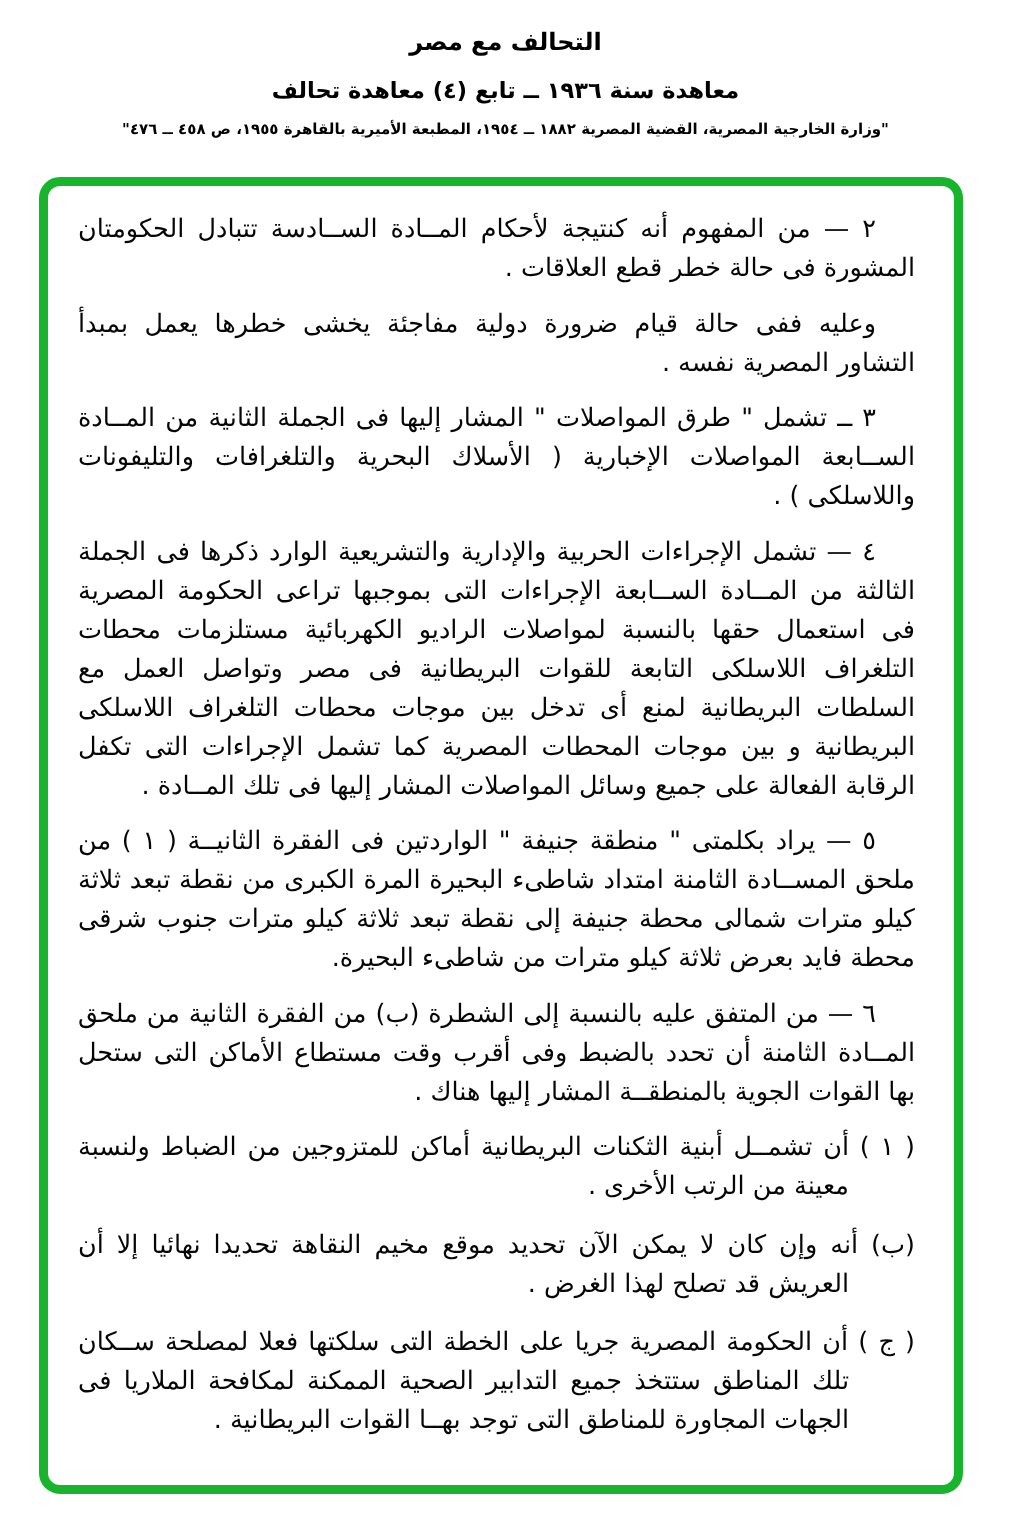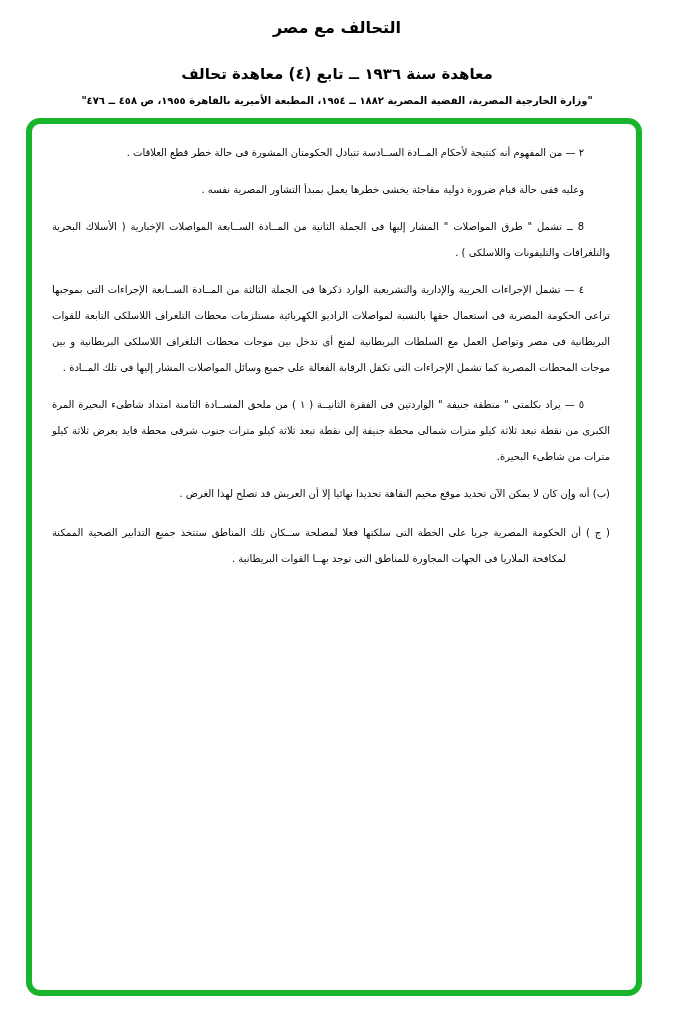--- a/index.html
+++ b/index.html
@@ -24,7 +24,7 @@
     font-weight: bold;
   }
   .doc-subtitle {
-    margin-top: 28px;
+    margin-top: 14px;
     font-size: 15px;
     font-weight: bold;
   }

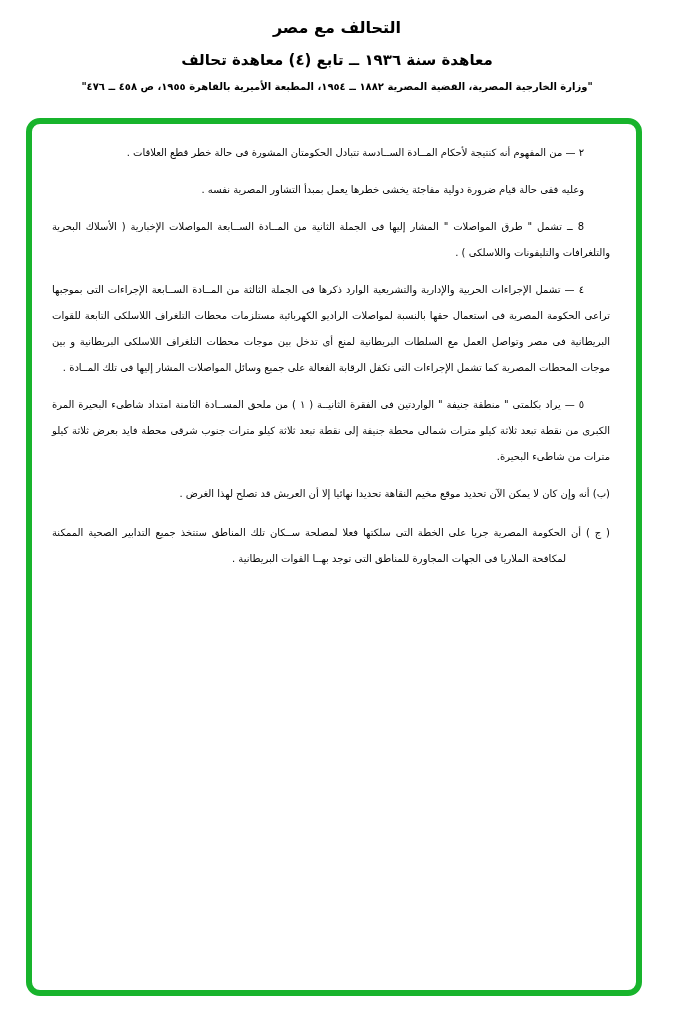--- a/index.html
+++ b/index.html
@@ -46,7 +46,7 @@
   }
   .clauses { direction: rtl; }
   .para {
-    font-size: 10px;
+    font-size: 17px;
     line-height: 26px;
     text-align: justify;
     margin-bottom: 11px;

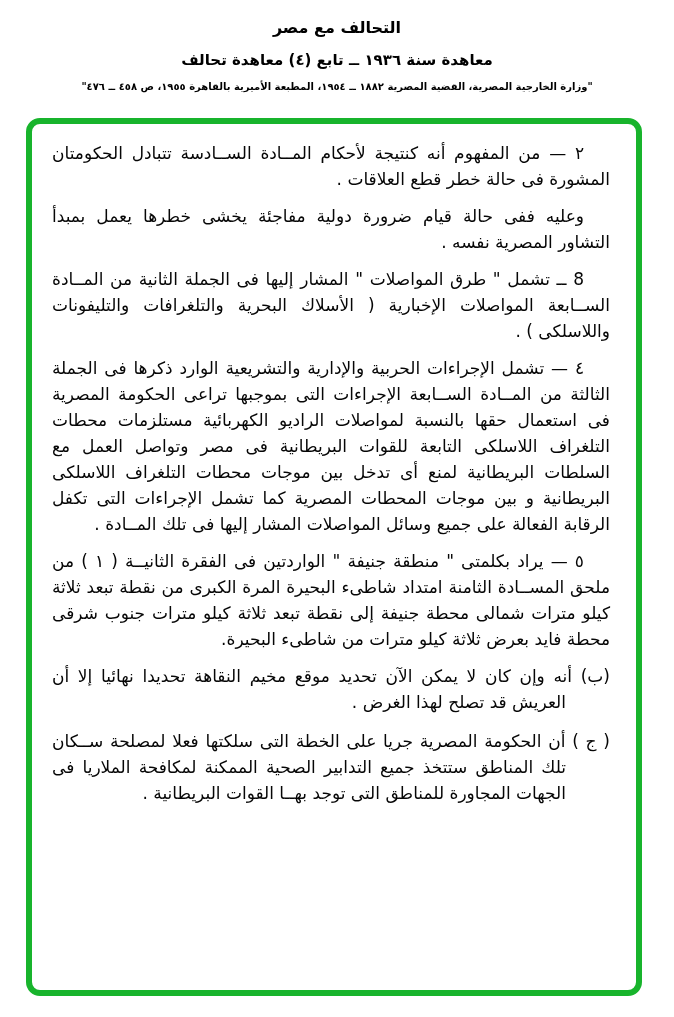--- a/index.html
+++ b/index.html
@@ -76,7 +76,7 @@
     <div class="clauses" id="clauses">
         <div class="para numbered"><span class="marker">٢ — </span>من المفهوم أنه كنتيجة لأحكام المــادة الســادسة تتبادل الحكومتان المشورة فى حالة خطر قطع العلاقات .</div>
         <div class="para plain">وعليه ففى حالة قيام ضرورة دولية مفاجئة يخشى خطرها يعمل بمبدأ التشاور المصرية نفسه .</div>
-        <div class="para numbered"><span class="marker">8 ــ </span>تشمل " طرق المواصلات " المشار إليها فى الجملة الثانية من المــادة الســابعة المواصلات الإخبارية ( الأسلاك البحرية والتلغرافات والتليفونات واللاسلكى ) .</div>
+        <div class="para numbered"><span class="marker">٣ ــ </span>تشمل " طرق المواصلات " المشار إليها فى الجملة الثانية من المــادة الســابعة المواصلات الإخبارية ( الأسلاك البحرية والتلغرافات والتليفونات واللاسلكى ) .</div>
         <div class="para numbered"><span class="marker">٤ — </span>تشمل الإجراءات الحربية والإدارية والتشريعية الوارد ذكرها فى الجملة الثالثة من المــادة الســابعة الإجراءات التى بموجبها تراعى الحكومة المصرية فى استعمال حقها بالنسبة لمواصلات الراديو الكهربائية مستلزمات محطات التلغراف اللاسلكى التابعة للقوات البريطانية فى مصر وتواصل العمل مع السلطات البريطانية لمنع أى تدخل بين موجات محطات التلغراف اللاسلكى البريطانية و بين موجات المحطات المصرية كما تشمل الإجراءات التى تكفل الرقابة الفعالة على جميع وسائل المواصلات المشار إليها فى تلك المــادة .</div>
         <div class="para numbered"><span class="marker">٥ — </span>يراد بكلمتى " منطقة جنيفة " الواردتين فى الفقرة الثانيــة ( ١ ) من ملحق المســادة الثامنة امتداد شاطىء البحيرة المرة الكبرى من نقطة تبعد ثلاثة كيلو مترات شمالى محطة جنيفة إلى نقطة تبعد ثلاثة كيلو مترات جنوب شرقى محطة فايد بعرض ثلاثة كيلو مترات من شاطىء البحيرة.</div>
         <div class="para sub"><span class="marker">(ب) </span>أنه وإن كان لا يمكن الآن تحديد موقع مخيم النقاهة تحديدا نهائيا إلا أن العريش قد تصلح لهذا الغرض .</div>

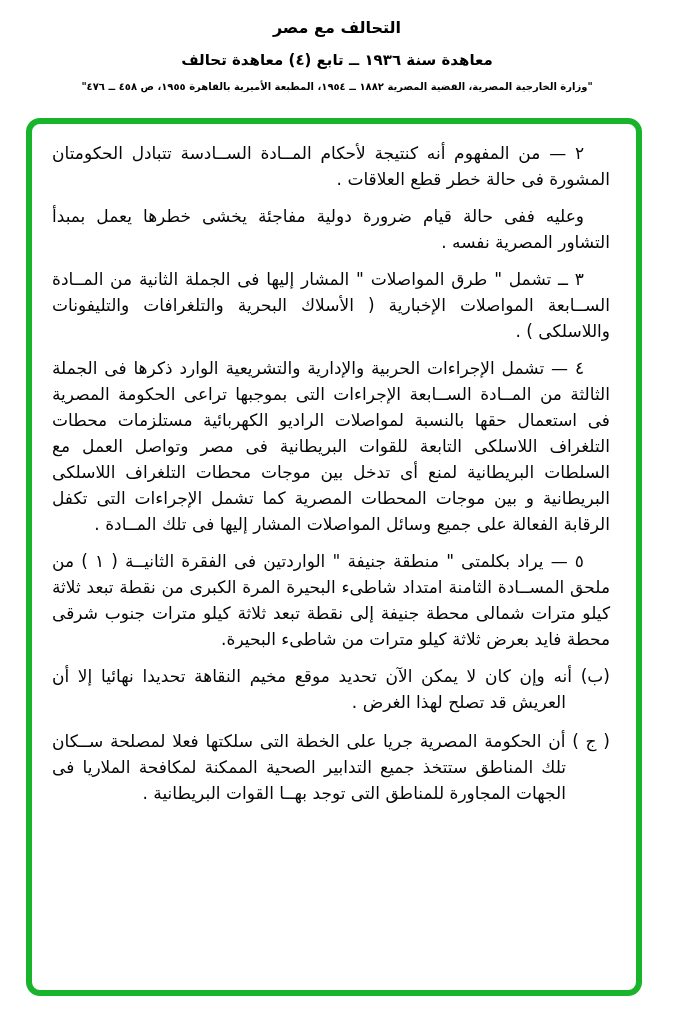--- a/index.html
+++ b/index.html
@@ -79,6 +79,7 @@
         <div class="para numbered"><span class="marker">٣ ــ </span>تشمل " طرق المواصلات " المشار إليها فى الجملة الثانية من المــادة الســابعة المواصلات الإخبارية ( الأسلاك البحرية والتلغرافات والتليفونات واللاسلكى ) .</div>
         <div class="para numbered"><span class="marker">٤ — </span>تشمل الإجراءات الحربية والإدارية والتشريعية الوارد ذكرها فى الجملة الثالثة من المــادة الســابعة الإجراءات التى بموجبها تراعى الحكومة المصرية فى استعمال حقها بالنسبة لمواصلات الراديو الكهربائية مستلزمات محطات التلغراف اللاسلكى التابعة للقوات البريطانية فى مصر وتواصل العمل مع السلطات البريطانية لمنع أى تدخل بين موجات محطات التلغراف اللاسلكى البريطانية و بين موجات المحطات المصرية كما تشمل الإجراءات التى تكفل الرقابة الفعالة على جميع وسائل المواصلات المشار إليها فى تلك المــادة .</div>
         <div class="para numbered"><span class="marker">٥ — </span>يراد بكلمتى " منطقة جنيفة " الواردتين فى الفقرة الثانيــة ( ١ ) من ملحق المســادة الثامنة امتداد شاطىء البحيرة المرة الكبرى من نقطة تبعد ثلاثة كيلو مترات شمالى محطة جنيفة إلى نقطة تبعد ثلاثة كيلو مترات جنوب شرقى محطة فايد بعرض ثلاثة كيلو مترات من شاطىء البحيرة.</div>
+        <div class="para numbered"><span class="marker">٦ — </span>من المتفق عليه بالنسبة إلى الشطرة (ب) من الفقرة الثانية من ملحق المــادة الثامنة أن تحدد بالضبط وفى أقرب وقت مستطاع الأماكن التى ستحل بها القوات الجوية بالمنطقــة المشار إليها هناك .</div>
         <div class="para sub"><span class="marker">(ب) </span>أنه وإن كان لا يمكن الآن تحديد موقع مخيم النقاهة تحديدا نهائيا إلا أن العريش قد تصلح لهذا الغرض .</div>
         <div class="para sub"><span class="marker">( ج ) </span>أن الحكومة المصرية جريا على الخطة التى سلكتها فعلا لمصلحة ســكان تلك المناطق ستتخذ جميع التدابير الصحية الممكنة لمكافحة الملاريا فى الجهات المجاورة للمناطق التى توجد بهــا القوات البريطانية .</div>
       </div>

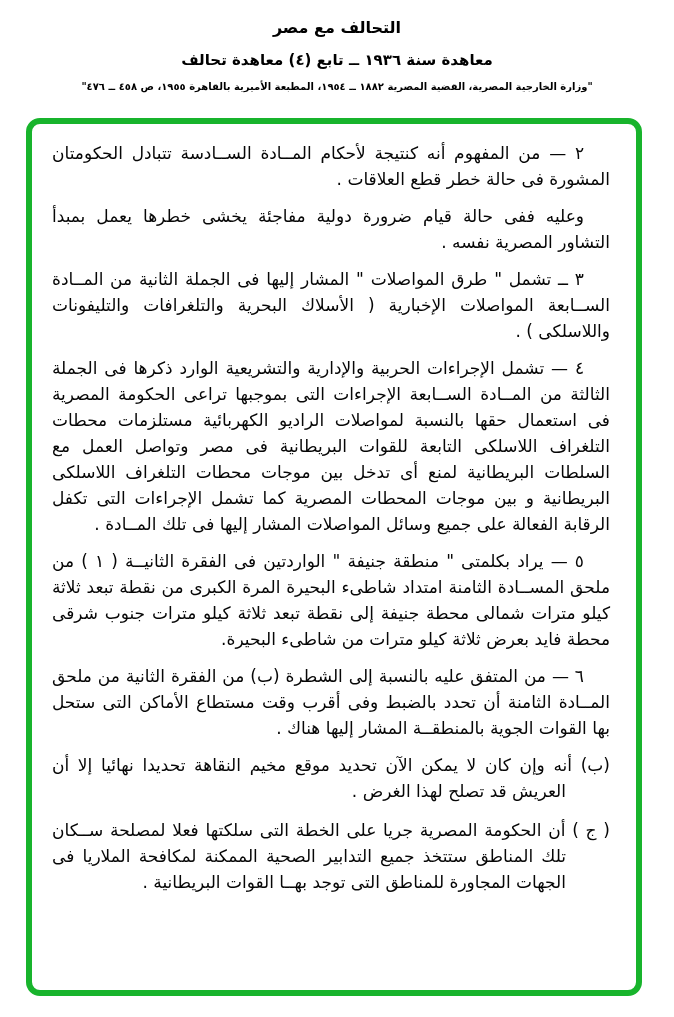--- a/index.html
+++ b/index.html
@@ -80,6 +80,7 @@
         <div class="para numbered"><span class="marker">٤ — </span>تشمل الإجراءات الحربية والإدارية والتشريعية الوارد ذكرها فى الجملة الثالثة من المــادة الســابعة الإجراءات التى بموجبها تراعى الحكومة المصرية فى استعمال حقها بالنسبة لمواصلات الراديو الكهربائية مستلزمات محطات التلغراف اللاسلكى التابعة للقوات البريطانية فى مصر وتواصل العمل مع السلطات البريطانية لمنع أى تدخل بين موجات محطات التلغراف اللاسلكى البريطانية و بين موجات المحطات المصرية كما تشمل الإجراءات التى تكفل الرقابة الفعالة على جميع وسائل المواصلات المشار إليها فى تلك المــادة .</div>
         <div class="para numbered"><span class="marker">٥ — </span>يراد بكلمتى " منطقة جنيفة " الواردتين فى الفقرة الثانيــة ( ١ ) من ملحق المســادة الثامنة امتداد شاطىء البحيرة المرة الكبرى من نقطة تبعد ثلاثة كيلو مترات شمالى محطة جنيفة إلى نقطة تبعد ثلاثة كيلو مترات جنوب شرقى محطة فايد بعرض ثلاثة كيلو مترات من شاطىء البحيرة.</div>
         <div class="para numbered"><span class="marker">٦ — </span>من المتفق عليه بالنسبة إلى الشطرة (ب) من الفقرة الثانية من ملحق المــادة الثامنة أن تحدد بالضبط وفى أقرب وقت مستطاع الأماكن التى ستحل بها القوات الجوية بالمنطقــة المشار إليها هناك .</div>
+        <div class="para sub"><span class="marker">( ١ ) </span>أن تشمــل أبنية الثكنات البريطانية أماكن للمتزوجين من الضباط ولنسبة معينة من الرتب الأخرى .</div>
         <div class="para sub"><span class="marker">(ب) </span>أنه وإن كان لا يمكن الآن تحديد موقع مخيم النقاهة تحديدا نهائيا إلا أن العريش قد تصلح لهذا الغرض .</div>
         <div class="para sub"><span class="marker">( ج ) </span>أن الحكومة المصرية جريا على الخطة التى سلكتها فعلا لمصلحة ســكان تلك المناطق ستتخذ جميع التدابير الصحية الممكنة لمكافحة الملاريا فى الجهات المجاورة للمناطق التى توجد بهــا القوات البريطانية .</div>
       </div>

